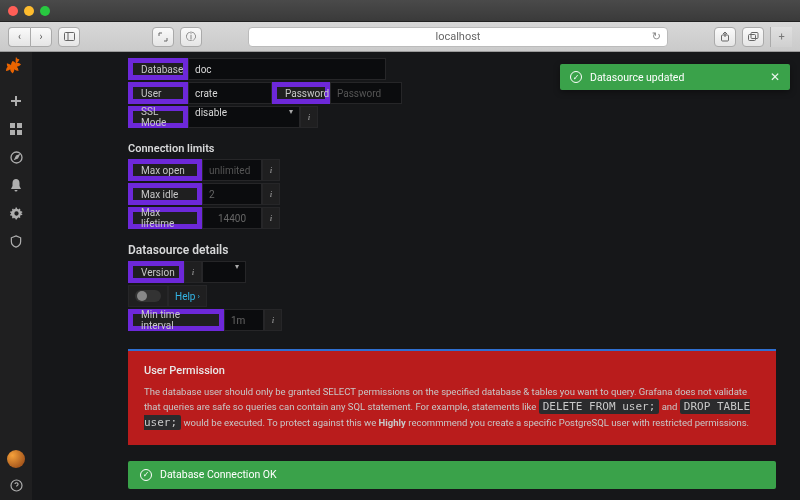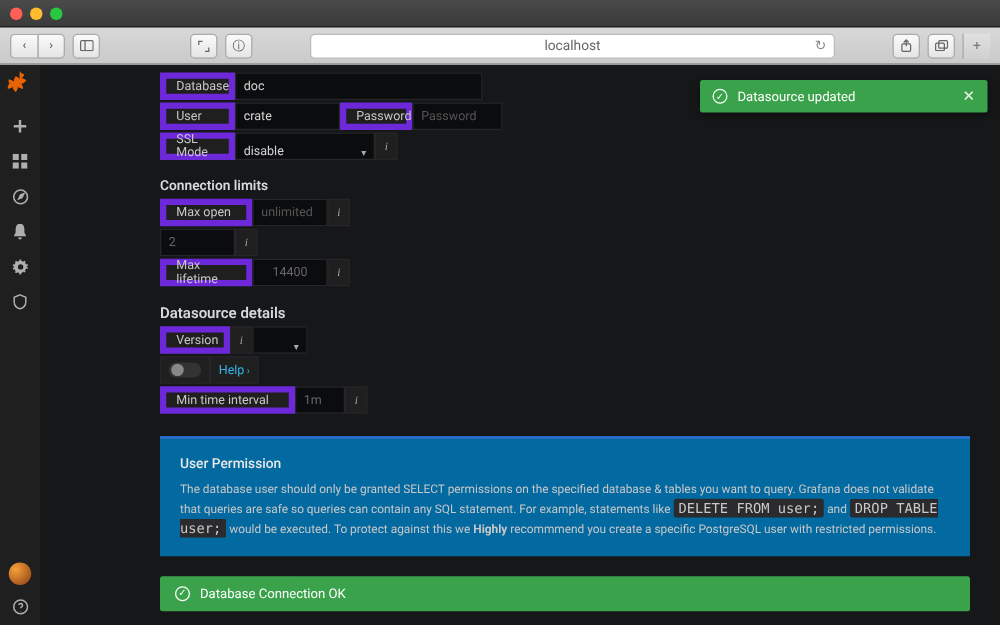--- a/index.html
+++ b/index.html
@@ -42,7 +42,7 @@
     .inp::placeholder{color:#555}
     .inp.v1{width:198px}
     .inp.v2{width:60px}
-    .inp.sel{width:112px; display:flex; align-items:flex-end; justify-content:space-between; padding-right:6px}
+    .inp.sel{width:112px; display:flex; align-items:flex-start; justify-content:space-between; padding-right:6px}
     .inp.sel .caret{font-size:8px;color:#aaa}
     .info-ico{height:22px;width:18px;background:#1f1f20;border:1px solid #262628;display:flex;align-items:center;justify-content:center;color:#aaa;font-size:9px;font-style:italic;font-family:serif;}
 

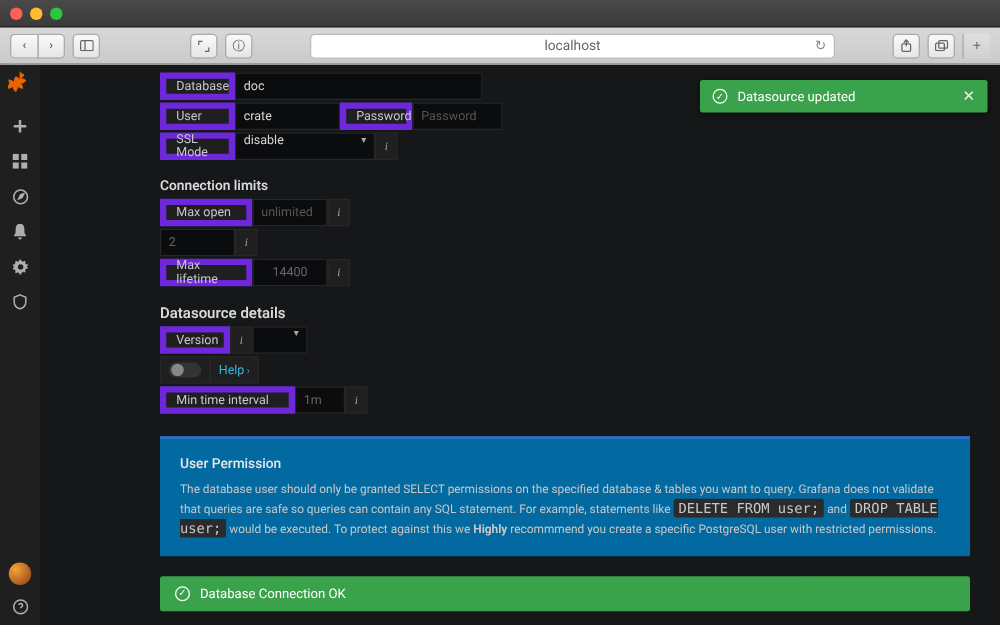--- a/index.html
+++ b/index.html
@@ -200,6 +200,7 @@
       <div class="info-ico">i</div>
     </div>
     <div class="form-row">
+      <div class="lbl w2">Max idle</div>
       <input class="inp v2" style="color: rgb(102, 102, 102);" value="2">
       <div class="info-ico">i</div>
     </div>

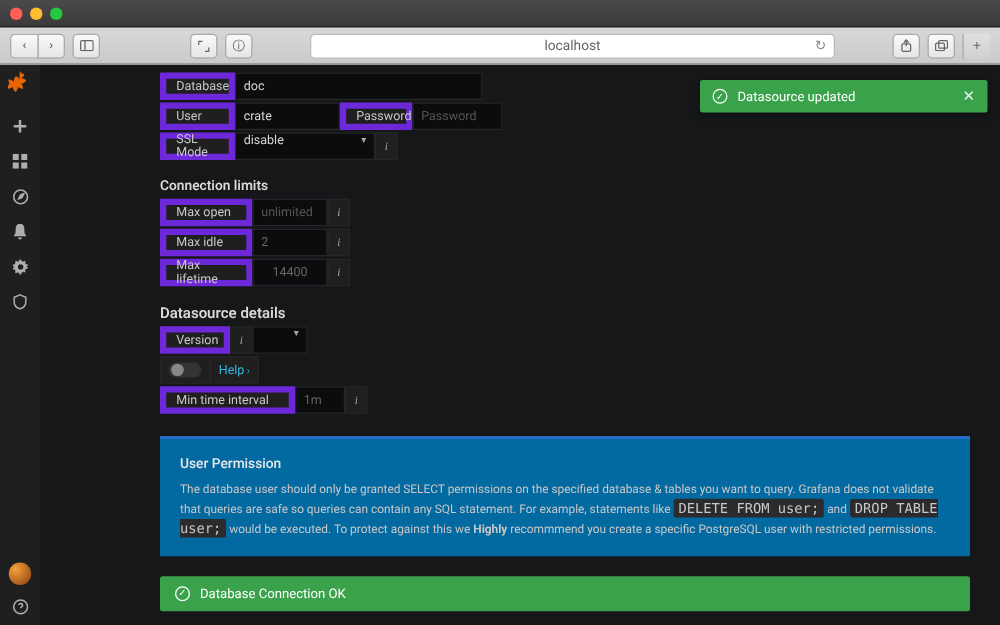--- a/index.html
+++ b/index.html
@@ -228,7 +228,7 @@
       </div>
     </div>
     <div class="form-row">
-      <div class="lbl" style="width:108px">Min time interval</div>
+      <div class="lbl" style="width:96px">Min time interval</div>
       <input class="inp" style="width: 40px; color: rgb(102, 102, 102);" value="1m">
       <div class="info-ico">i</div>
     </div>

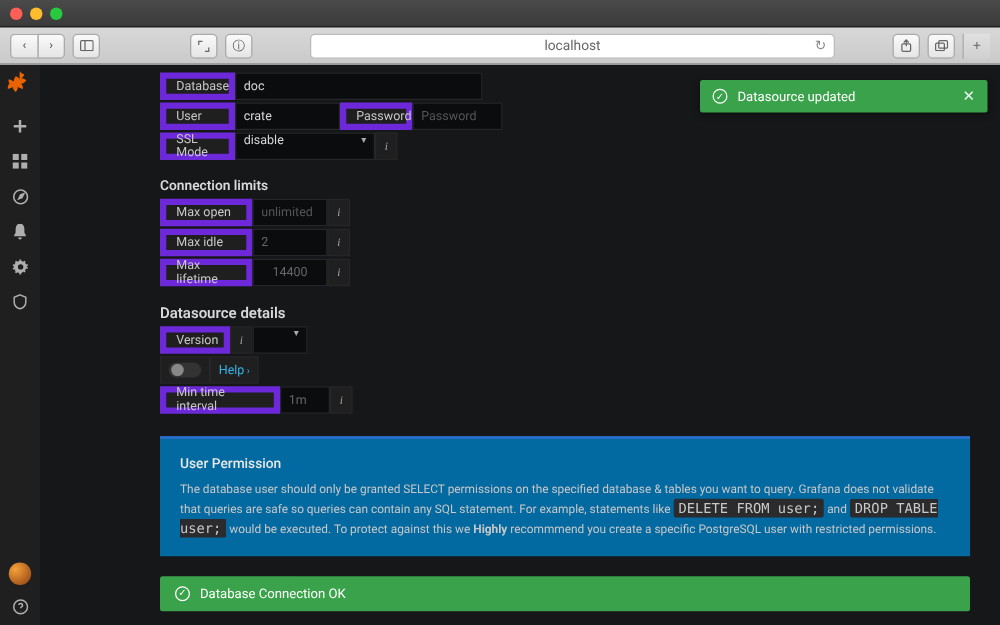--- a/index.html
+++ b/index.html
@@ -53,7 +53,7 @@
     .link{color:#33b5e5;font-size:10px;padding:0 6px;display:flex;align-items:center;gap:2px}
     .link .chev{font-size:8px}
 
-    .perm-panel{margin-top:18px;border-top:2px solid #2f6fd0;background:#0369a1;padding:12px 16px 14px;line-height:1.45;font-size:9.5px;color:#c8c8c8}
+    .perm-panel{margin-top:18px;border-top:2px solid #2f6fd0;background:#b91c1c;padding:12px 16px 14px;line-height:1.45;font-size:9.5px;color:#c8c8c8}
     .perm-panel h5{font-size:11px;color:#e8e8e8;margin-bottom:6px;font-weight:500}
     .code{font-family:Menlo,Consolas,monospace;background:#2b2b2d;padding:1px 4px;border-radius:2px;font-size:11px}
 

